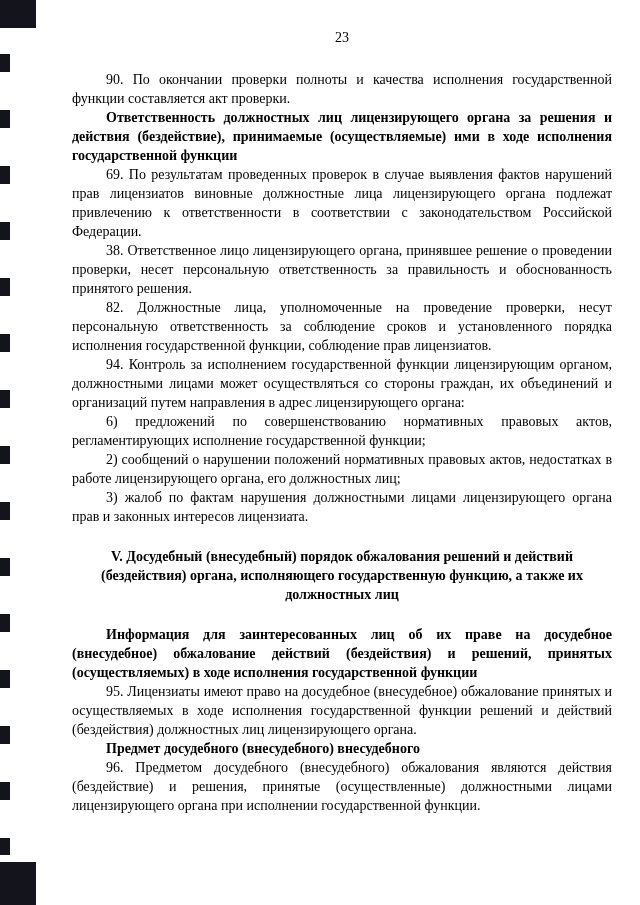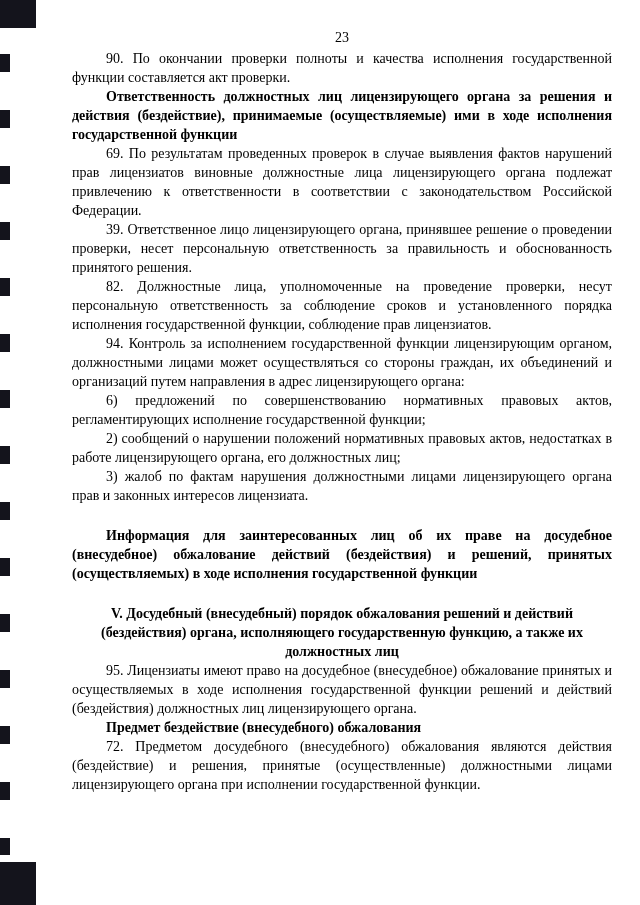--- a/index.html
+++ b/index.html
@@ -56,7 +56,7 @@
     position: absolute;
     left: 72px;
     right: 28px;
-    top: 49px;
+    top: 70px;
     font-size: 14px;
     line-height: 19px;
   }

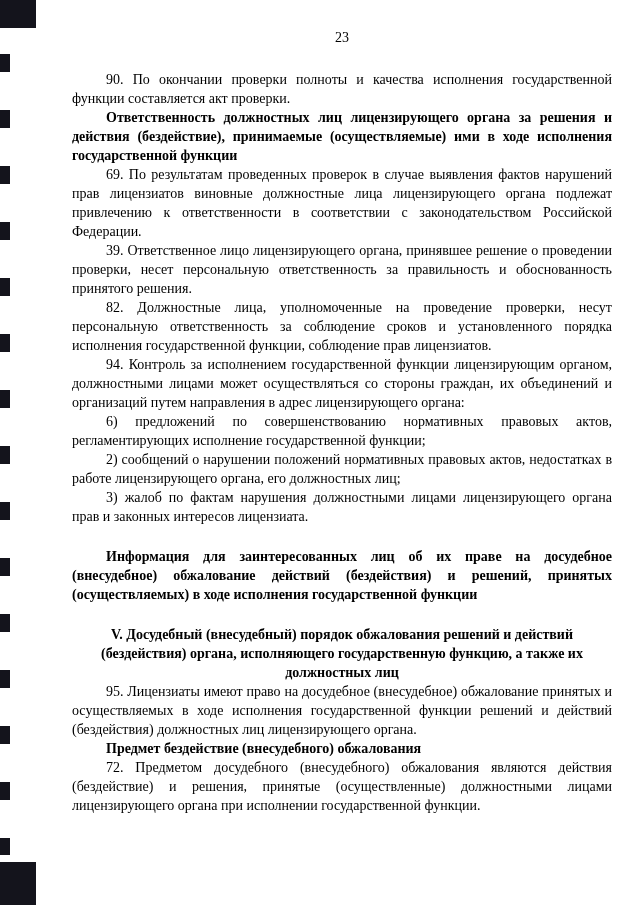--- a/index.html
+++ b/index.html
@@ -88,7 +88,7 @@
     <p>90. По окончании проверки полноты и качества исполнения государственной функции составляется акт проверки.</p>
     <p class="bold">Ответственность должностных лиц лицензирующего органа за решения и действия (бездействие), принимаемые (осуществляемые) ими в ходе исполнения государственной функции</p>
     <p>69. По результатам проведенных проверок в случае выявления фактов нарушений прав лицензиатов виновные должностные лица лицензирующего органа подлежат привлечению к ответственности в соответствии с законодательством Российской Федерации.</p>
-    <p>39. Ответственное лицо лицензирующего органа, принявшее решение о проведении проверки, несет персональную ответственность за правильность и обоснованность принятого решения.</p>
+    <p>38. Ответственное лицо лицензирующего органа, принявшее решение о проведении проверки, несет персональную ответственность за правильность и обоснованность принятого решения.</p>
     <p>82. Должностные лица, уполномоченные на проведение проверки, несут персональную ответственность за соблюдение сроков и установленного порядка исполнения государственной функции, соблюдение прав лицензиатов.</p>
     <p>94. Контроль за исполнением государственной функции лицензирующим органом, должностными лицами может осуществляться со стороны граждан, их объединений и организаций путем направления в адрес лицензирующего органа:</p>
     <p>6) предложений по совершенствованию нормативных правовых актов, регламентирующих исполнение государственной функции;</p>

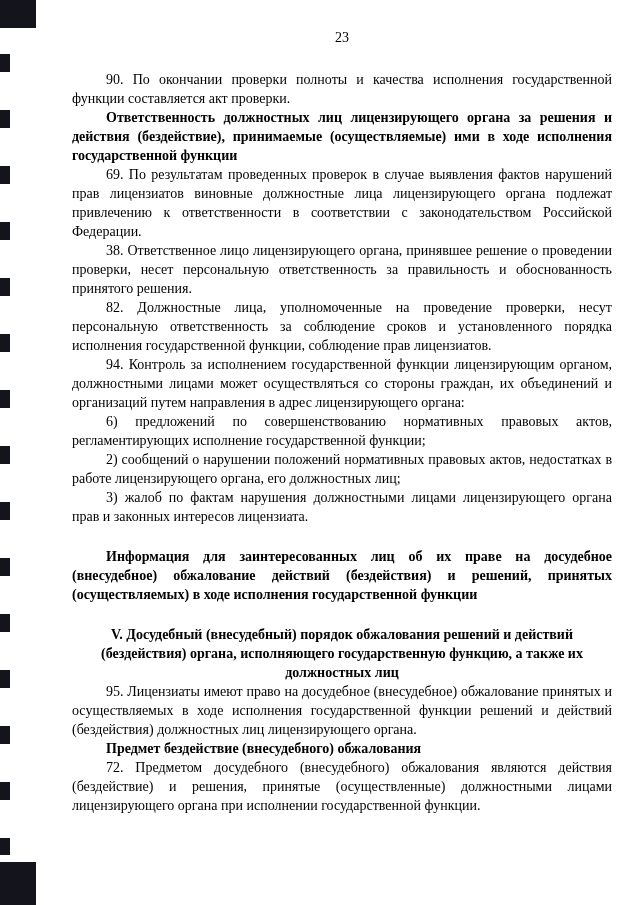--- a/index.html
+++ b/index.html
@@ -94,8 +94,8 @@
     <p>6) предложений по совершенствованию нормативных правовых актов, регламентирующих исполнение государственной функции;</p>
     <p>2) сообщений о нарушении положений нормативных правовых актов, недостатках в работе лицензирующего органа, его должностных лиц;</p>
     <p>3) жалоб по фактам нарушения должностными лицами лицензирующего органа прав и законных интересов лицензиата.</p>
+    <p class="bold center gap-top">V. Досудебный (внесудебный) порядок обжалования решений и действий (бездействия) органа, исполняющего государственную функцию, а также их должностных лиц</p>
     <p class="bold gap-top">Информация для заинтересованных лиц об их праве на досудебное (внесудебное) обжалование действий (бездействия) и решений, принятых (осуществляемых) в ходе исполнения государственной функции</p>
-    <p class="bold center gap-top">V. Досудебный (внесудебный) порядок обжалования решений и действий (бездействия) органа, исполняющего государственную функцию, а также их должностных лиц</p>
     <p>95. Лицензиаты имеют право на досудебное (внесудебное) обжалование принятых и осуществляемых в ходе исполнения государственной функции решений и действий (бездействия) должностных лиц лицензирующего органа.</p>
     <p class="bold">Предмет бездействие (внесудебного) обжалования</p>
     <p>72. Предметом досудебного (внесудебного) обжалования являются действия (бездействие) и решения, принятые (осуществленные) должностными лицами лицензирующего органа при исполнении государственной функции.</p>

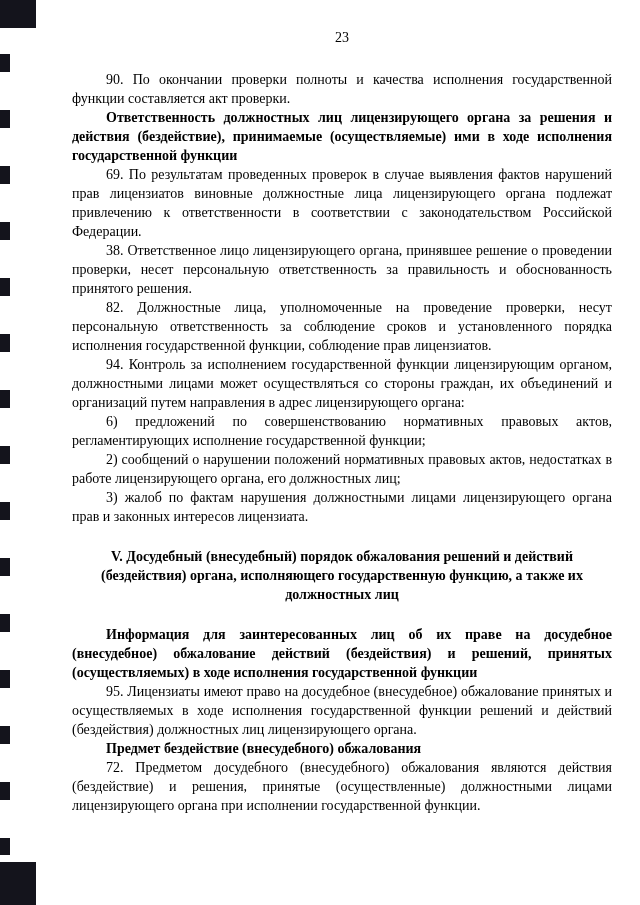--- a/index.html
+++ b/index.html
@@ -97,7 +97,7 @@
     <p class="bold center gap-top">V. Досудебный (внесудебный) порядок обжалования решений и действий (бездействия) органа, исполняющего государственную функцию, а также их должностных лиц</p>
     <p class="bold gap-top">Информация для заинтересованных лиц об их праве на досудебное (внесудебное) обжалование действий (бездействия) и решений, принятых (осуществляемых) в ходе исполнения государственной функции</p>
     <p>95. Лицензиаты имеют право на досудебное (внесудебное) обжалование принятых и осуществляемых в ходе исполнения государственной функции решений и действий (бездействия) должностных лиц лицензирующего органа.</p>
-    <p class="bold">Предмет бездействие (внесудебного) обжалования</p>
+    <p class="bold">Предмет досудебного (внесудебного) внесудебного</p>
     <p>72. Предметом досудебного (внесудебного) обжалования являются действия (бездействие) и решения, принятые (осуществленные) должностными лицами лицензирующего органа при исполнении государственной функции.</p>
   </div>
 

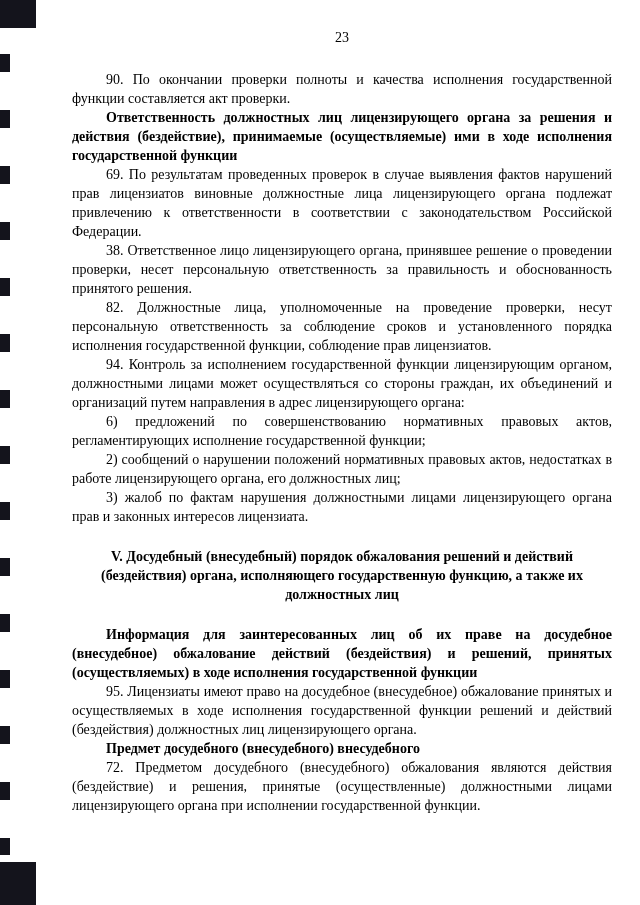--- a/index.html
+++ b/index.html
@@ -98,7 +98,7 @@
     <p class="bold gap-top">Информация для заинтересованных лиц об их праве на досудебное (внесудебное) обжалование действий (бездействия) и решений, принятых (осуществляемых) в ходе исполнения государственной функции</p>
     <p>95. Лицензиаты имеют право на досудебное (внесудебное) обжалование принятых и осуществляемых в ходе исполнения государственной функции решений и действий (бездействия) должностных лиц лицензирующего органа.</p>
     <p class="bold">Предмет досудебного (внесудебного) внесудебного</p>
-    <p>72. Предметом досудебного (внесудебного) обжалования являются действия (бездействие) и решения, принятые (осуществленные) должностными лицами лицензирующего органа при исполнении государственной функции.</p>
+    <p>96. Предметом досудебного (внесудебного) обжалования являются действия (бездействие) и решения, принятые (осуществленные) должностными лицами лицензирующего органа при исполнении государственной функции.</p>
   </div>
 
 </div>

